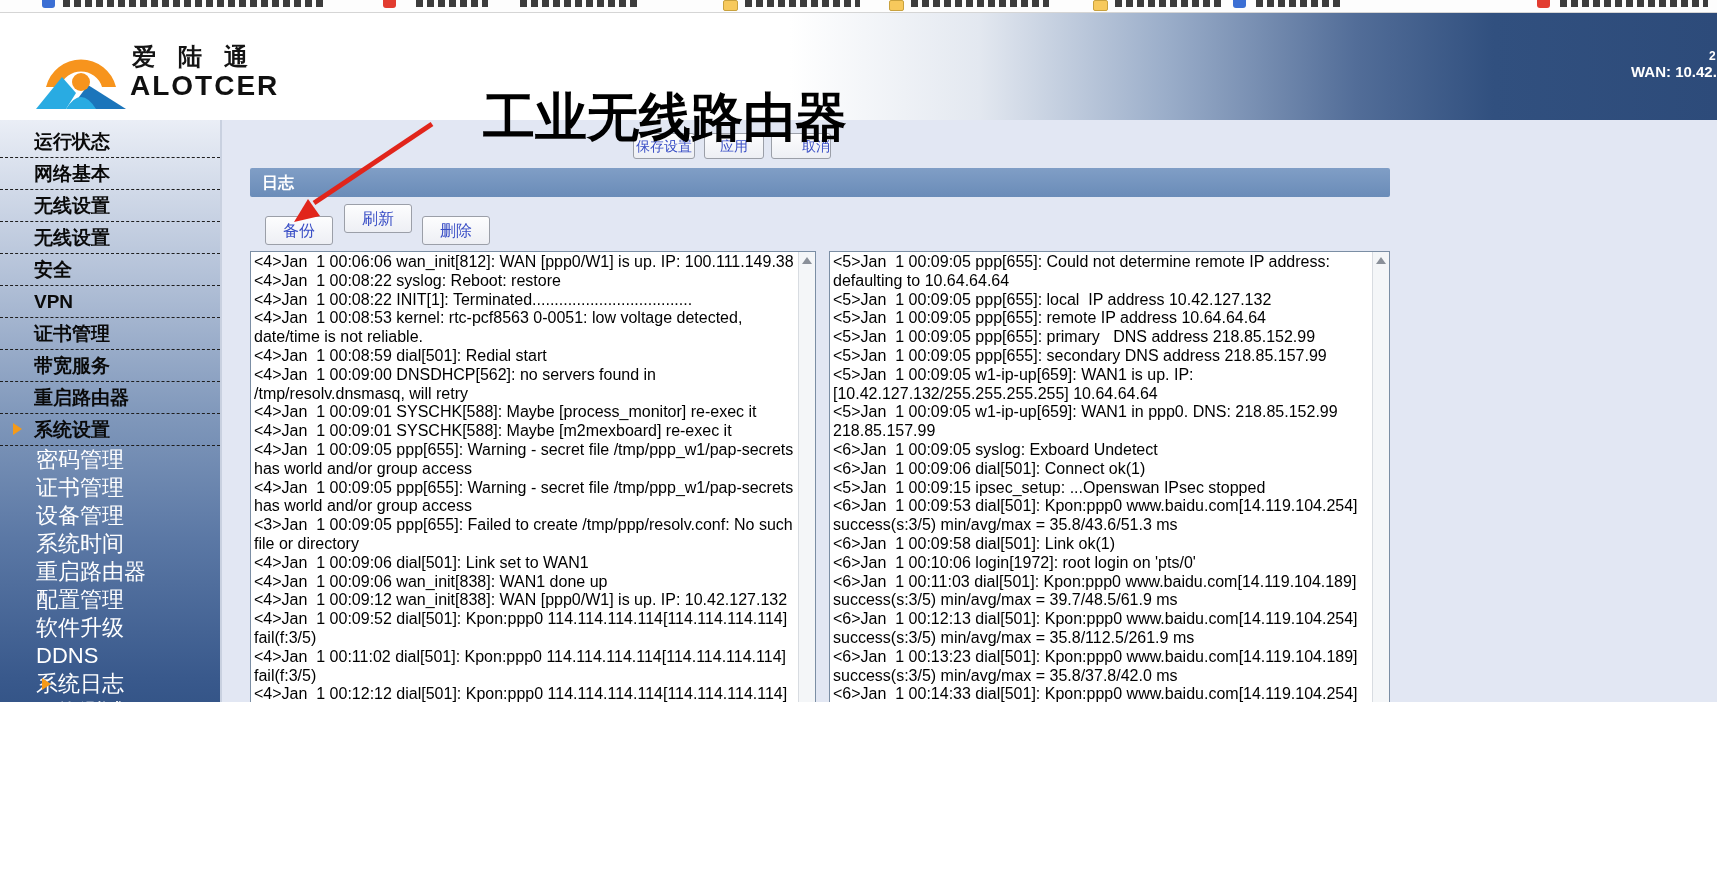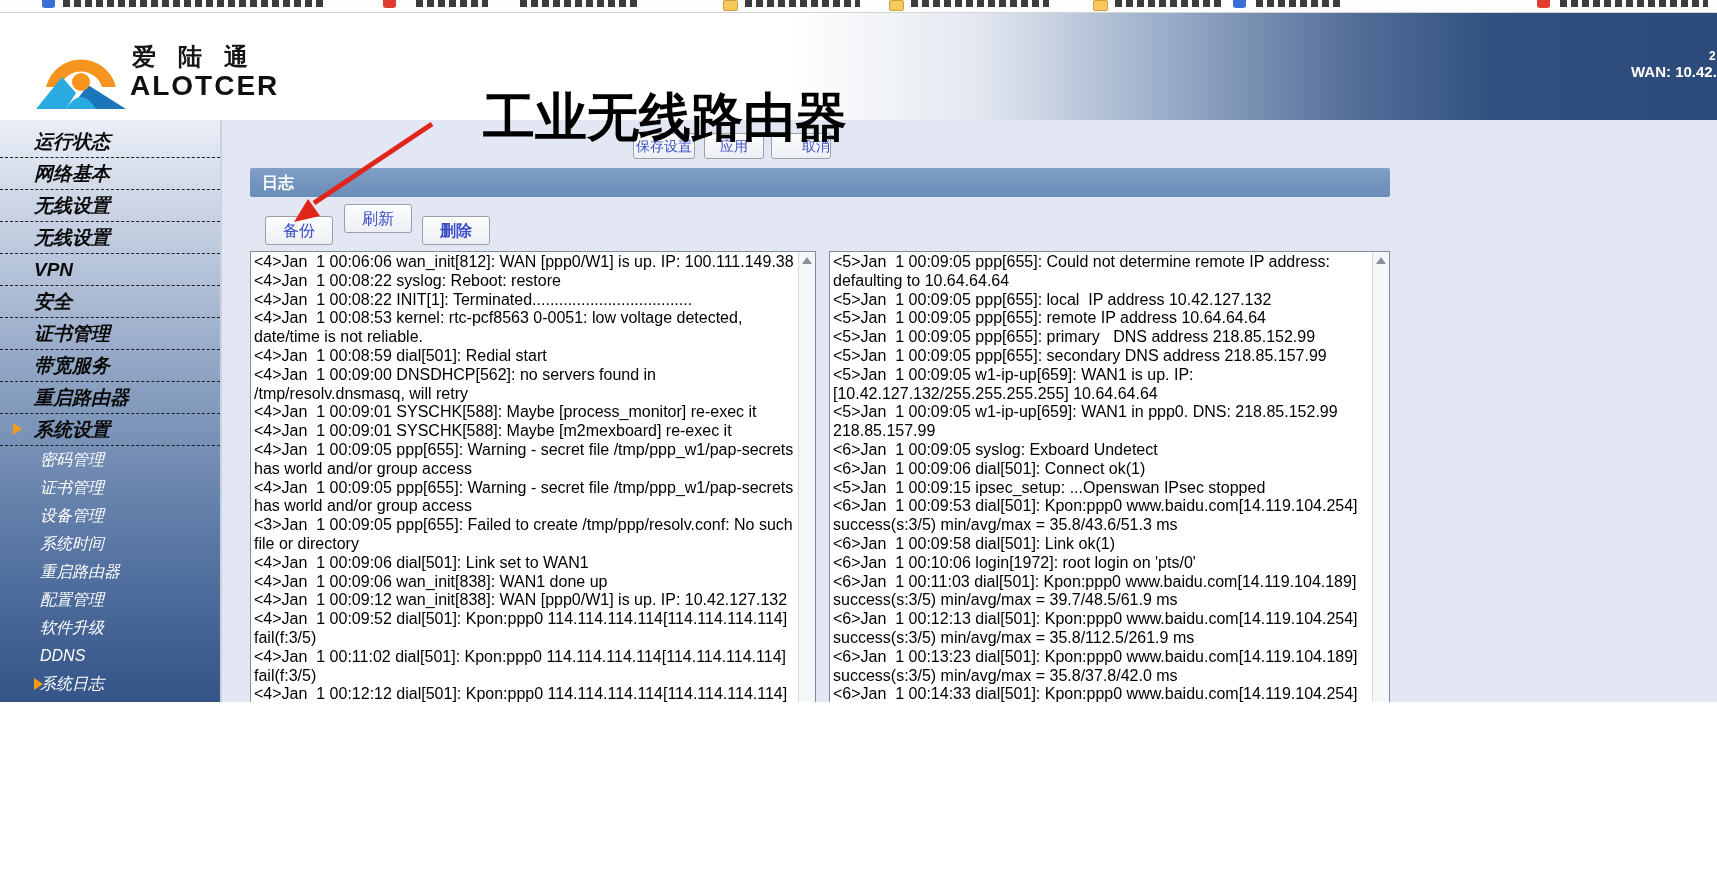--- a/index.html
+++ b/index.html
@@ -36,7 +36,7 @@
            background:linear-gradient(180deg,#eaeef6 0%,#d4dcea 8%,#aebdd5 22%,#8098bb 38%,
                                       #5b78a5 54%,#39598c 72%,#234678 88%,#183866 100%);
            padding-top:6px;}
-  .sb-item{position:relative;cursor:pointer;white-space:nowrap;font-style:italic;}
+  .sb-item{position:relative;cursor:pointer;white-space:nowrap;}
   .sb-item.top{height:31px;line-height:31px;padding-left:34px;font-size:19px;font-weight:bold;
                color:#0a0a0a;border-bottom:1px dashed #1e1e1e;}
   .sb-item.sub{height:28px;line-height:28px;padding-left:40px;font-size:16px;color:#ffffff;}

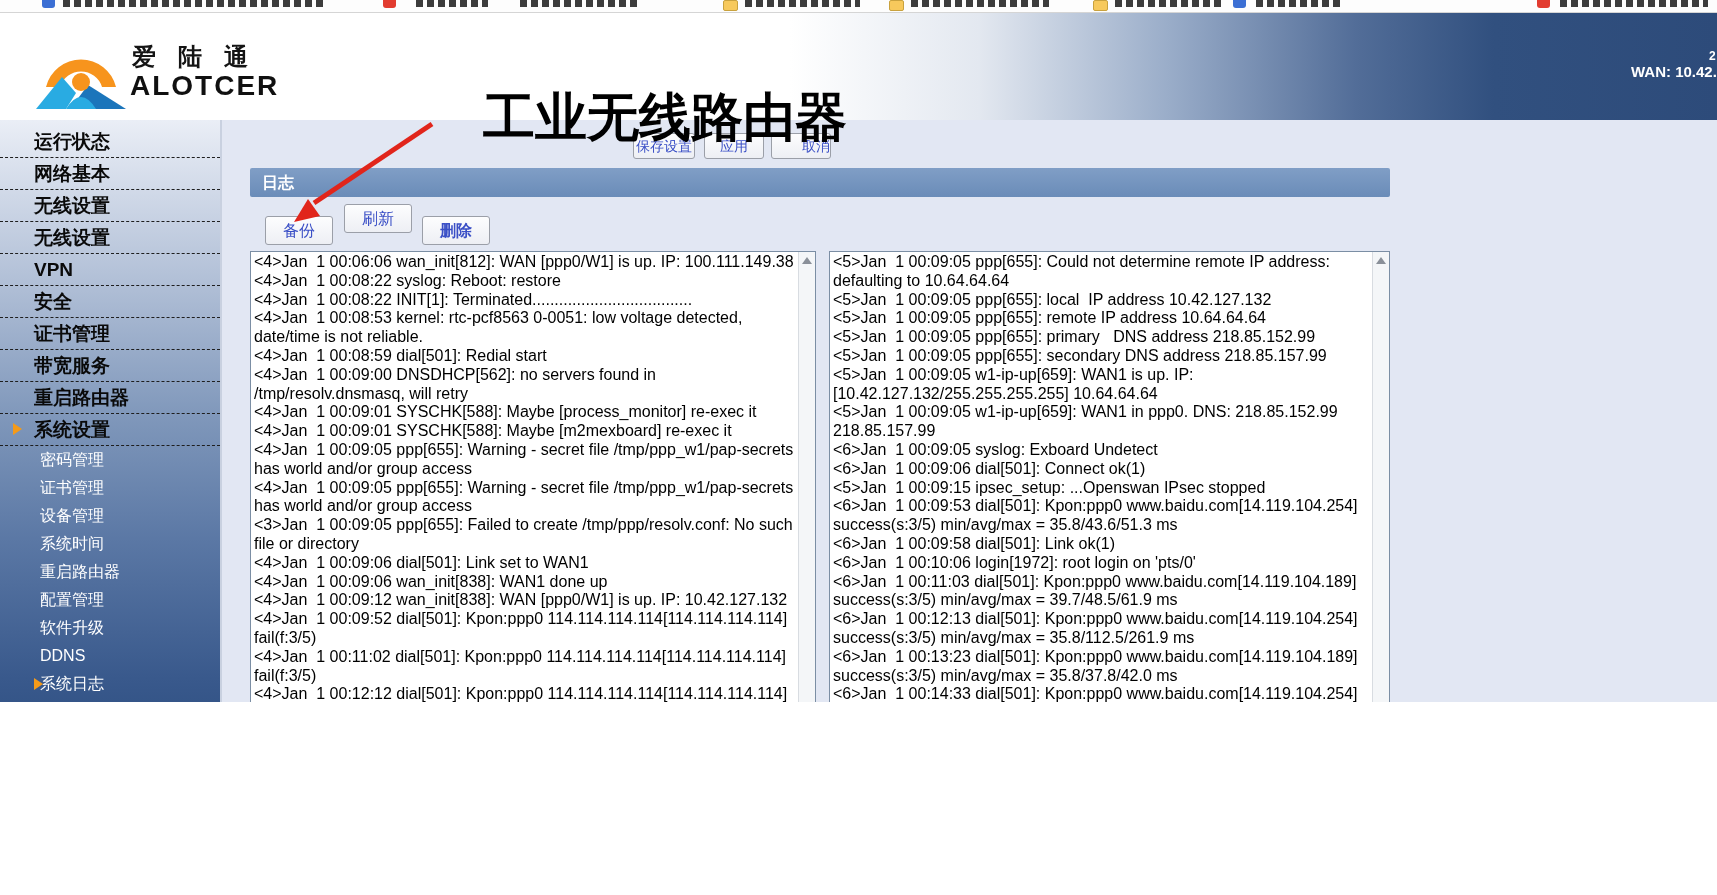--- a/index.html
+++ b/index.html
@@ -146,7 +146,7 @@
 
   <button class="btn big" style="left:265px;top:216px;width:68px;">备份</button>
   <button class="btn big" style="left:344px;top:204px;width:68px;">刷新</button>
-  <button class="btn big" style="left:422px;top:216px;width:68px;font-weight:bold;">删除</button>
+  <button class="btn big" style="left:422px;top:216px;width:68px;">删除</button>
 
   <div class="ta" style="left:250px;width:566px;">
     <div class="ta-text">&lt;4&gt;Jan  1 00:06:06 wan_init[812]: WAN [ppp0/W1] is up. IP: 100.111.149.38

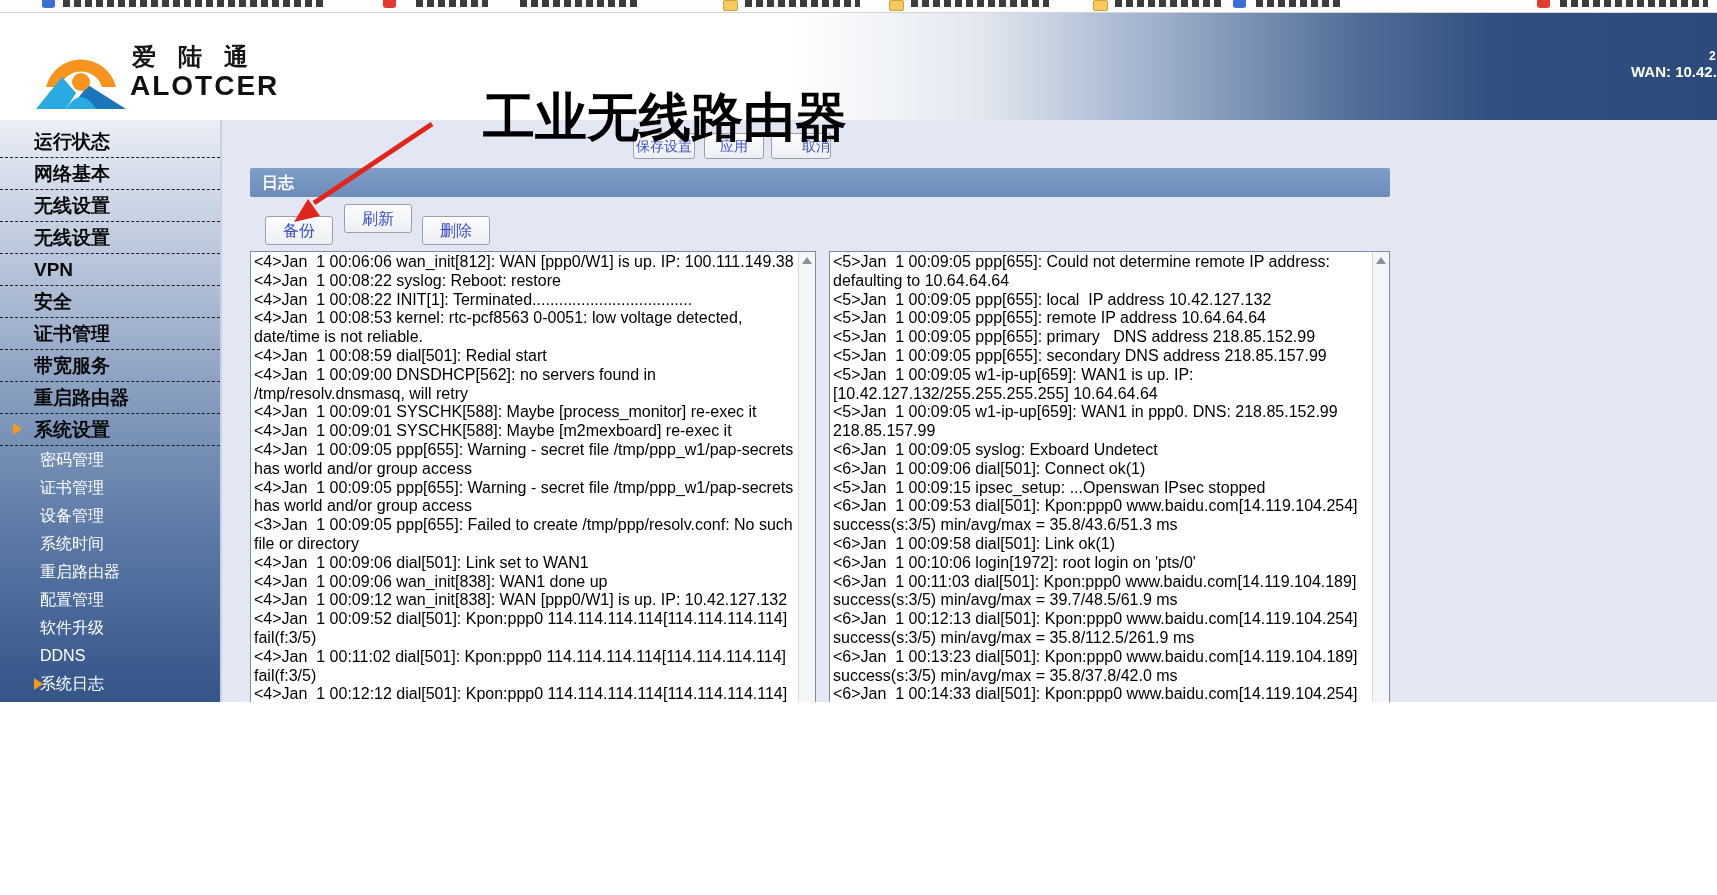--- a/index.html
+++ b/index.html
@@ -118,8 +118,8 @@
       <div class="sb-item top"><span>网络基本</span></div>
       <div class="sb-item top"><span>无线设置</span></div>
       <div class="sb-item top"><span>无线设置</span></div>
+      <div class="sb-item top"><span>安全</span></div>
       <div class="sb-item top"><span>VPN</span></div>
-      <div class="sb-item top"><span>安全</span></div>
       <div class="sb-item top"><span>证书管理</span></div>
       <div class="sb-item top"><span>带宽服务</span></div>
       <div class="sb-item top"><span>重启路由器</span></div>

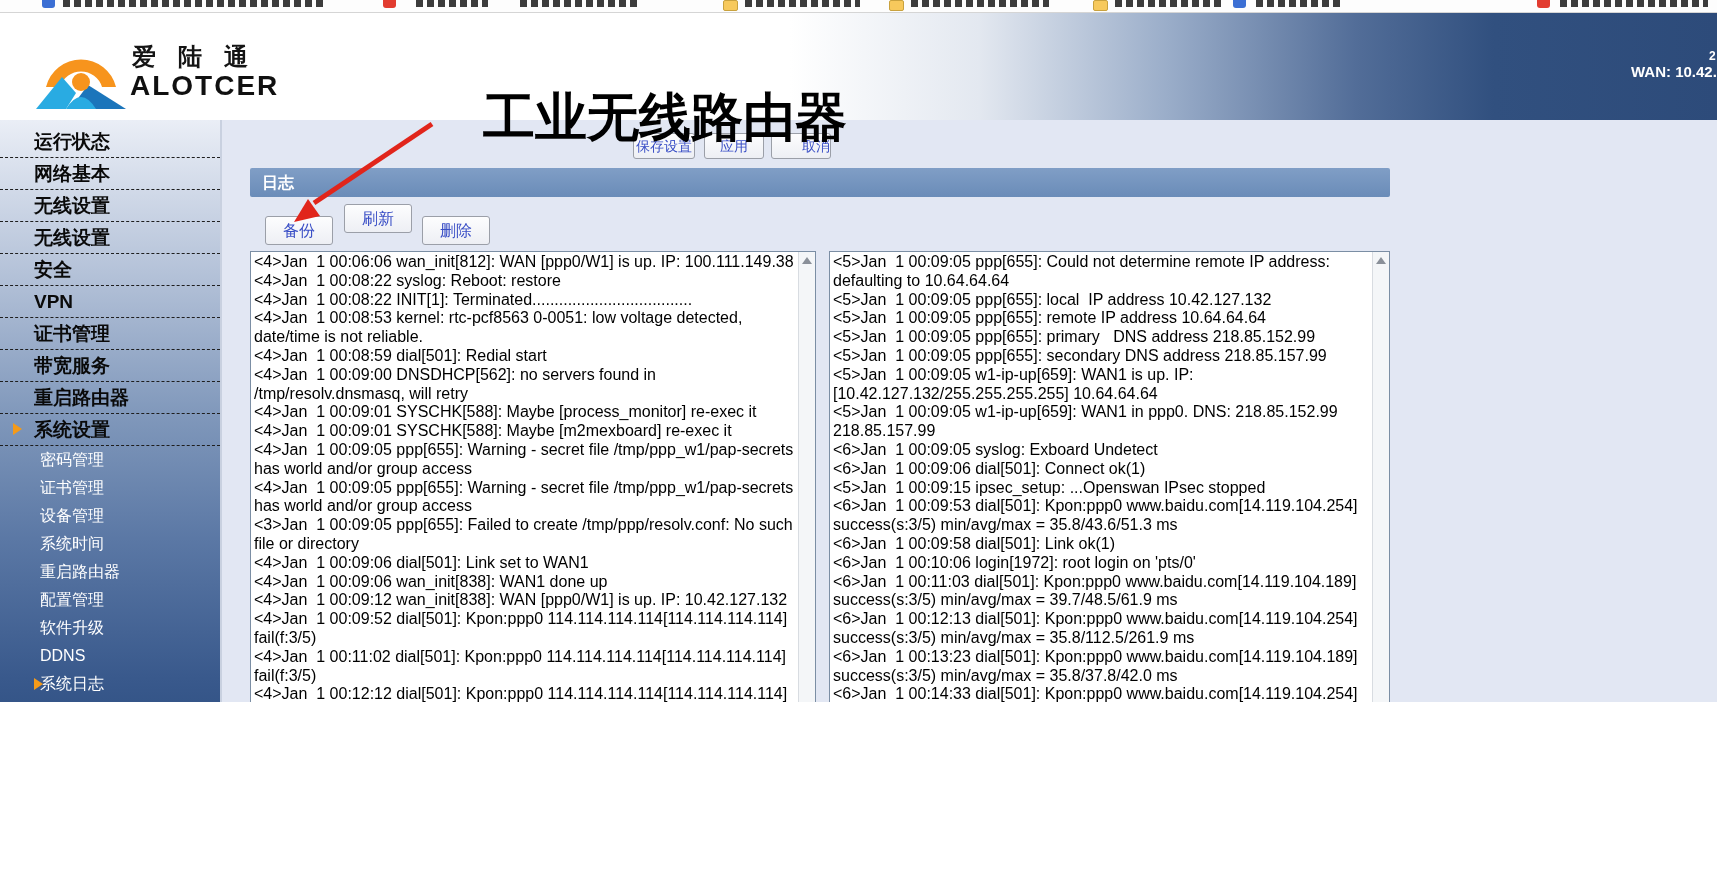--- a/index.html
+++ b/index.html
@@ -39,7 +39,7 @@
   .sb-item{position:relative;cursor:pointer;white-space:nowrap;}
   .sb-item.top{height:31px;line-height:31px;padding-left:34px;font-size:19px;font-weight:bold;
                color:#0a0a0a;border-bottom:1px dashed #1e1e1e;}
-  .sb-item.sub{height:28px;line-height:28px;padding-left:40px;font-size:16px;color:#ffffff;}
+  .sb-item.sub{height:28px;line-height:28px;padding-left:28px;font-size:22px;color:#ffffff;margin-left:8px;}
   .sb-arrow{position:absolute;top:9px;width:0;height:0;border-top:6px solid transparent;
             border-bottom:6px solid transparent;border-left:9px solid #f59a18;}
   .sb-item.top .sb-arrow{left:13px;}

